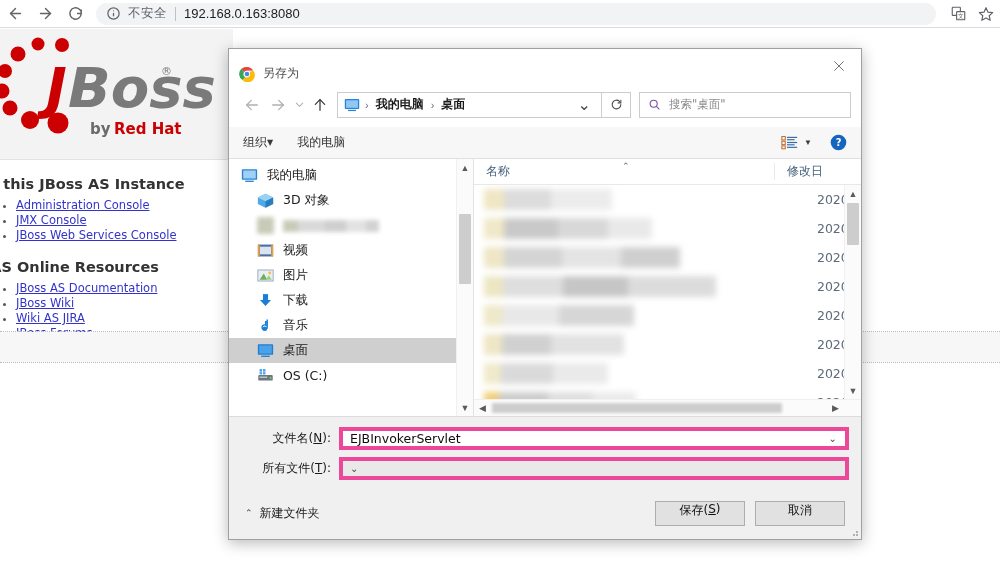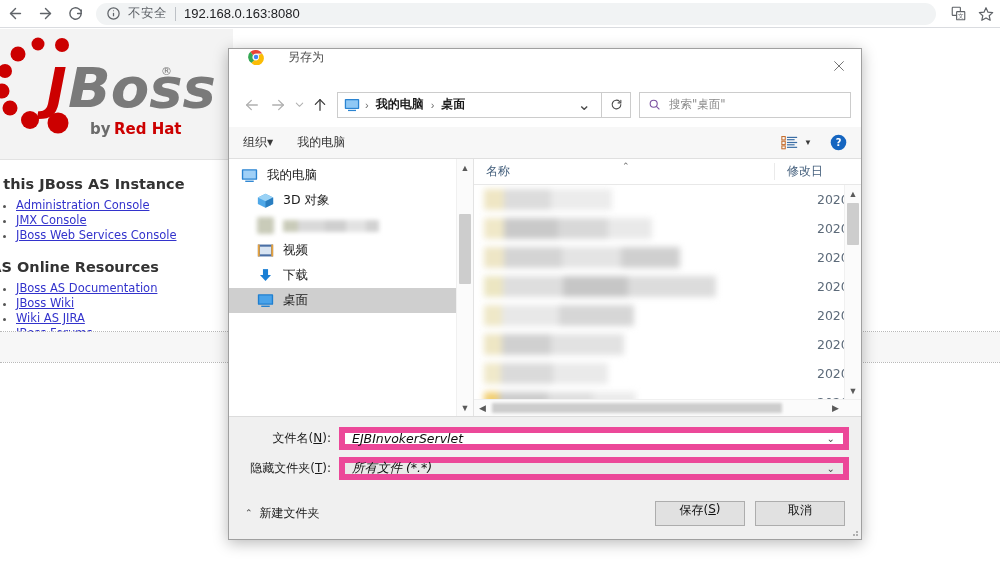--- a/index.html
+++ b/index.html
@@ -107,10 +107,9 @@
   }
   #dlg-titlebar {
     height: 33px; background: #ffffff;
-    display: flex; align-items: flex-start;
-    padding-left: 19px;
+    display: flex; align-items: flex-end;
+    padding-left: 10px;
     flex: 0 0 auto;
-    gap: 16px;
   }
   #dlg-title {
     font-size: 12px; color: #505050;

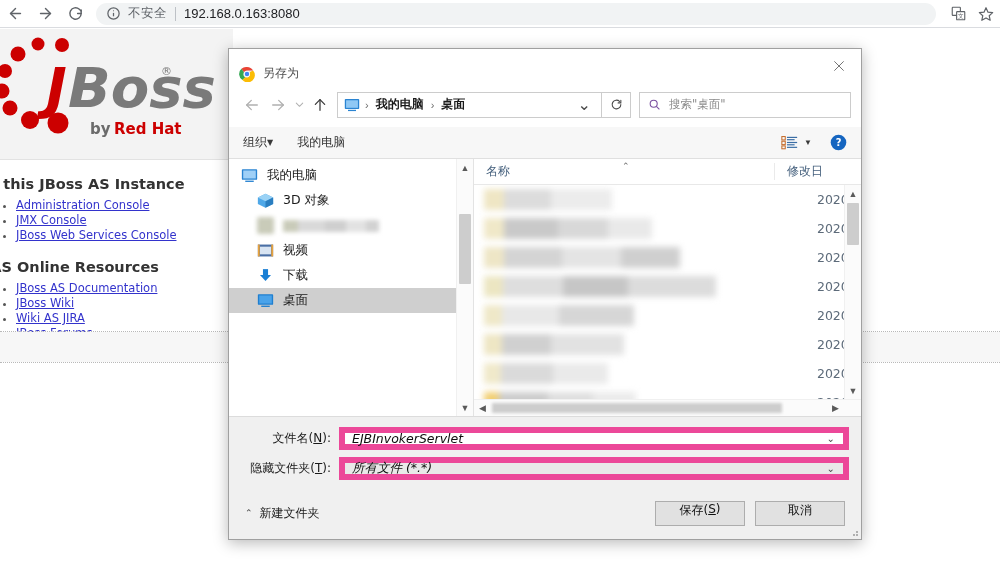--- a/index.html
+++ b/index.html
@@ -564,6 +564,15 @@
           <span>视频</span>
         </div>
 
+        <div class="tree-item indent">
+          <svg class="tree-ico" viewBox="0 0 20 17">
+              <rect x="1" y="2" width="18" height="13" fill="#e9eef4" stroke="#8fa4bb"></rect>
+              <polygon points="3,13.5 8,6 12,13.5" fill="#6fae5a"></polygon>
+              <polygon points="10,13.5 14,8.5 17.5,13.5" fill="#9ccf86"></polygon>
+              <circle cx="15" cy="5.5" r="1.7" fill="#f0c23a"></circle>
+            </svg>
+          <span>图片</span>
+        </div>
 
 
         <div class="tree-item indent">

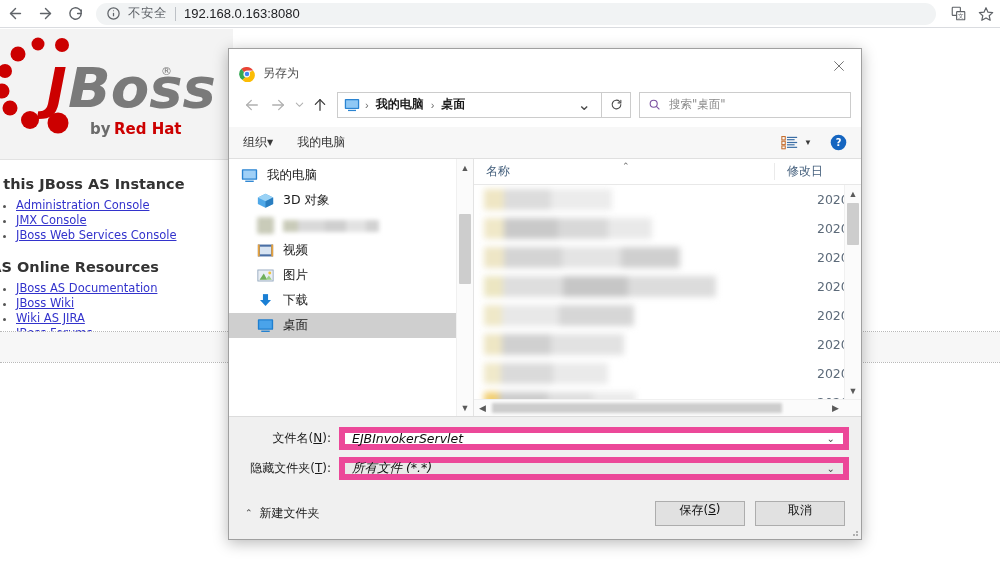--- a/index.html
+++ b/index.html
@@ -583,6 +583,13 @@
           <span>下载</span>
         </div>
 
+        <div class="tree-item indent">
+          <svg class="tree-ico" viewBox="0 0 20 17">
+              <path d="M12 1.5v9.2a3 3 0 1 1-1.8-2.7V3.2" fill="none" stroke="#1a7fd4" stroke-width="1.7"></path>
+              <circle cx="9.2" cy="12.2" r="2.6" fill="#1a7fd4"></circle>
+            </svg>
+          <span>音乐</span>
+        </div>
 
         <div class="tree-item indent selected">
           <svg class="tree-ico" viewBox="0 0 20 17">

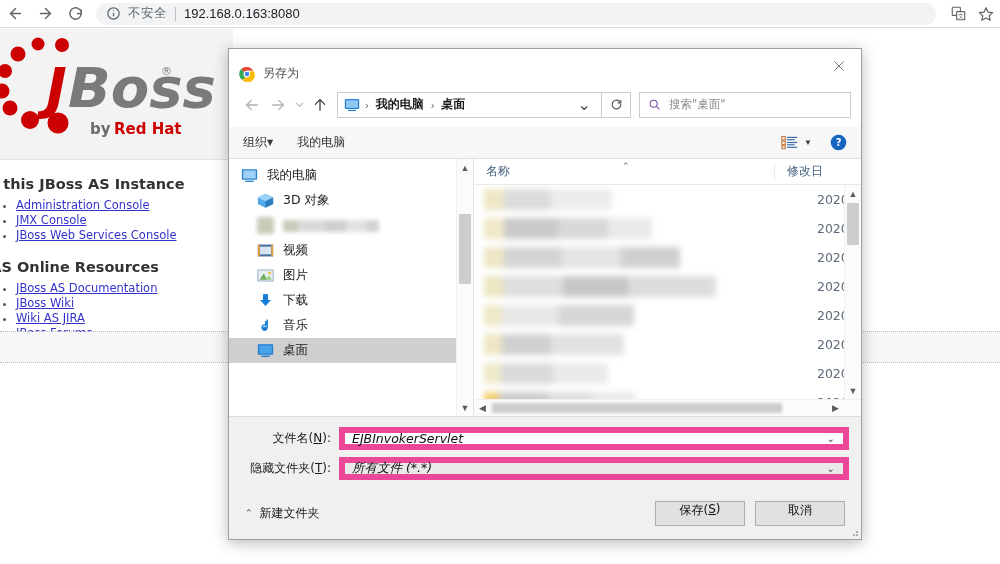--- a/index.html
+++ b/index.html
@@ -600,6 +600,18 @@
           <span>桌面</span>
         </div>
 
+        <div class="tree-item indent">
+          <svg class="tree-ico" viewBox="0 0 20 17">
+              <rect x="1.5" y="8" width="17" height="6.5" rx="1" fill="#6b7880"></rect>
+              <rect x="3" y="9.8" width="9" height="1.4" fill="#cfd6da"></rect>
+              <circle cx="16" cy="11.3" r="1.1" fill="#7ed957"></circle>
+              <rect x="3" y="1" width="3" height="3" fill="#4aa3ea"></rect>
+              <rect x="7" y="1" width="3" height="3" fill="#4aa3ea"></rect>
+              <rect x="3" y="4.6" width="3" height="2.6" fill="#4aa3ea"></rect>
+              <rect x="7" y="4.6" width="3" height="2.6" fill="#4aa3ea"></rect>
+            </svg>
+          <span>OS (C:)</span>
+        </div>
 
       </div>
       <div class="vscroll">

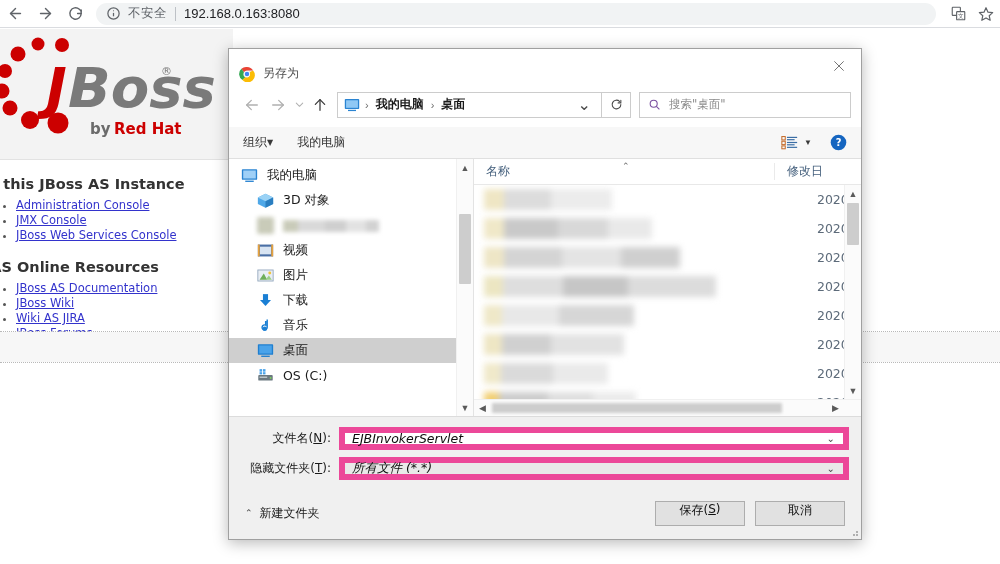--- a/index.html
+++ b/index.html
@@ -298,12 +298,11 @@
   .form-label u { text-decoration: underline; }
   .combo {
     flex: 1; height: 23px;
-    border: 6px solid #ec4899;
+    border: 4px solid #ec4899;
     display: flex; align-items: center;
     padding: 0 4px 0 7px;
     font-size: 12.5px; color: #0d0d0d;
     font-family: "DejaVu Sans", sans-serif;
-    font-style: italic;
   }
   .combo.white { background: #ffffff; }
   .combo.grey { background: #e9e9e9; }

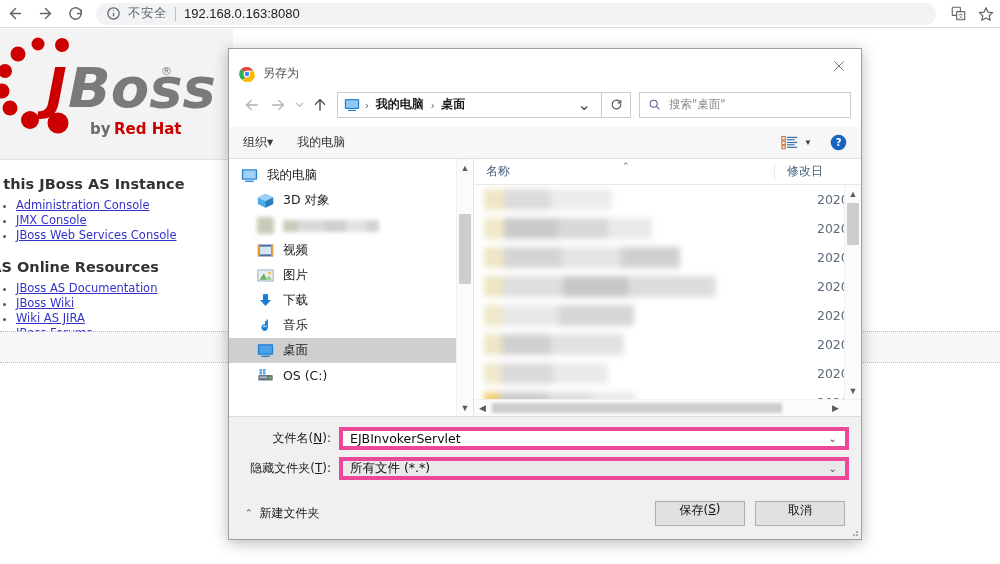--- a/index.html
+++ b/index.html
@@ -685,7 +685,7 @@
       </div>
     </div>
     <div class="form-row">
-      <span class="form-label"><span>隐藏文件夹(</span><u>T</u><span>):</span></span>
+      <span class="form-label"><span>所有文件(</span><u>T</u><span>):</span></span>
       <div class="combo grey">
         <span class="cv">所有文件 (*.*)</span>
         <span class="ccaret">⌄</span>

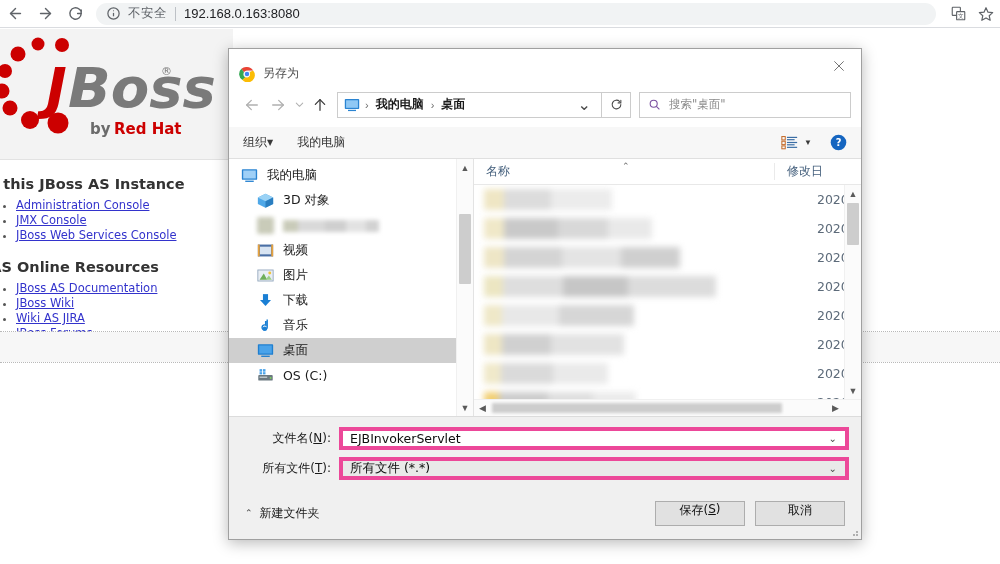--- a/index.html
+++ b/index.html
@@ -687,7 +687,6 @@
     <div class="form-row">
       <span class="form-label"><span>所有文件(</span><u>T</u><span>):</span></span>
       <div class="combo grey">
-        <span class="cv">所有文件 (*.*)</span>
         <span class="ccaret">⌄</span>
       </div>
     </div>

